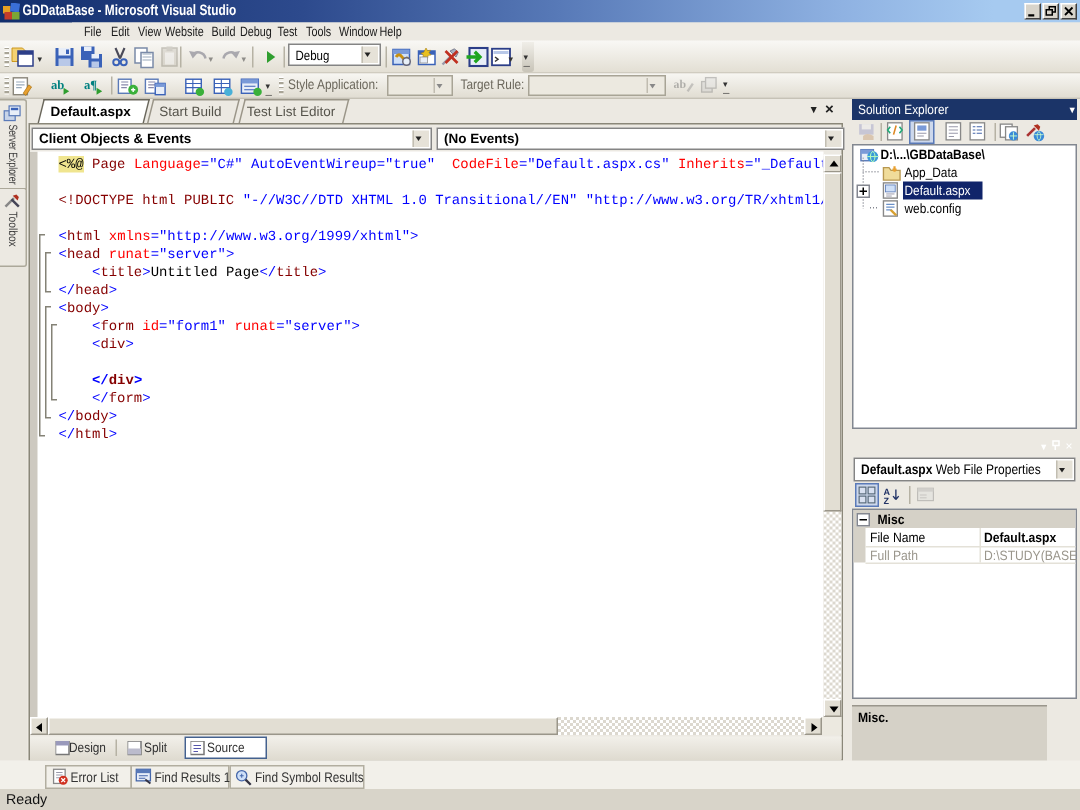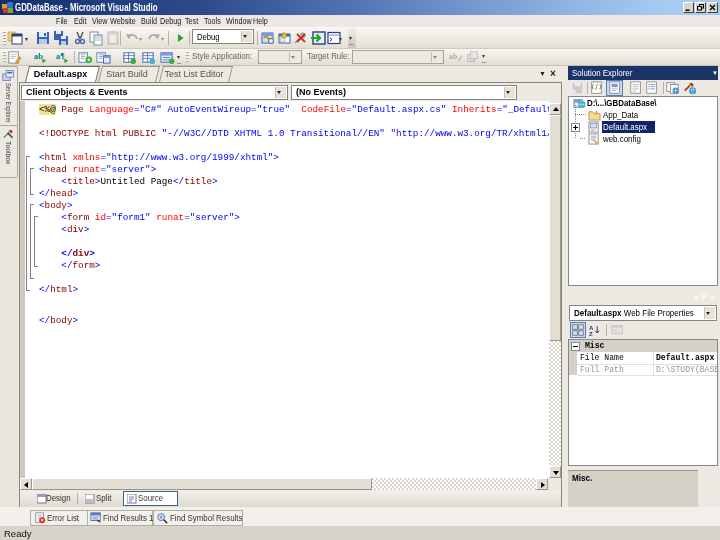--- a/index.html
+++ b/index.html
@@ -290,7 +290,7 @@
             <span class="carr" style="left:1px;top:4px;"></span>
           </span>
         </span>
-      <span class="combo" style="left:271px;top:2px;width:226px;padding-left:45px;">
+      <span class="combo" style="left:271px;top:2px;width:272px;padding-left:45px;">
           <span class="ct">(No Events)</span>
           <span class="cbtn">
             <span class="carr" style="left:1px;top:4px;"></span>

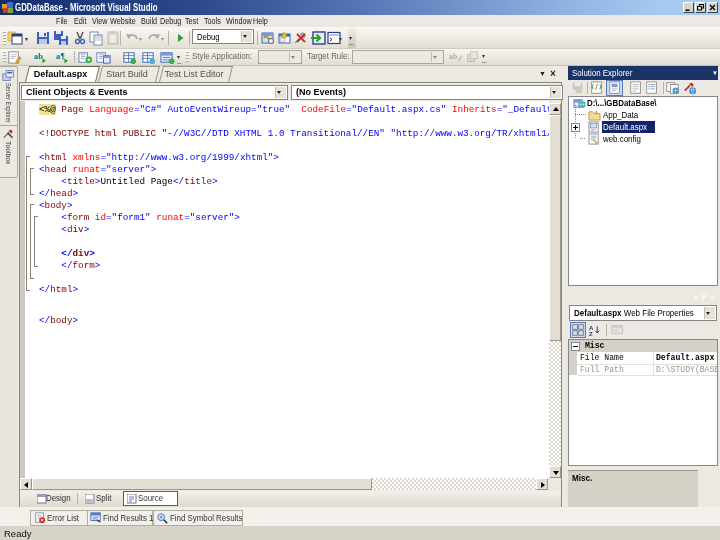--- a/index.html
+++ b/index.html
@@ -323,7 +323,7 @@
         <div class="cl" style="top:123px;">    <span class="bl">&lt;</span><span class="mr">div</span><span class="bl">&gt;</span></div>
         <div class="cl" style="top:147px;font-weight:bold;">    <span class="bl">&lt;/</span><span class="mr">div</span><span class="bl">&gt;</span></div>
         <div class="cl" style="top:159px;">    <span class="bl">&lt;/</span><span class="mr">form</span><span class="bl">&gt;</span></div>
-        <div class="cl" style="top:171px;margin-top:43px;"><span class="bl">&lt;/</span><span class="mr">body</span><span class="bl">&gt;</span></div>
+        <div class="cl" style="top:171px;"><span class="bl">&lt;/</span><span class="mr">body</span><span class="bl">&gt;</span></div>
         <div class="cl" style="top:183px;"><span class="bl">&lt;/</span><span class="mr">html</span><span class="bl">&gt;</span></div>
       </div>
 

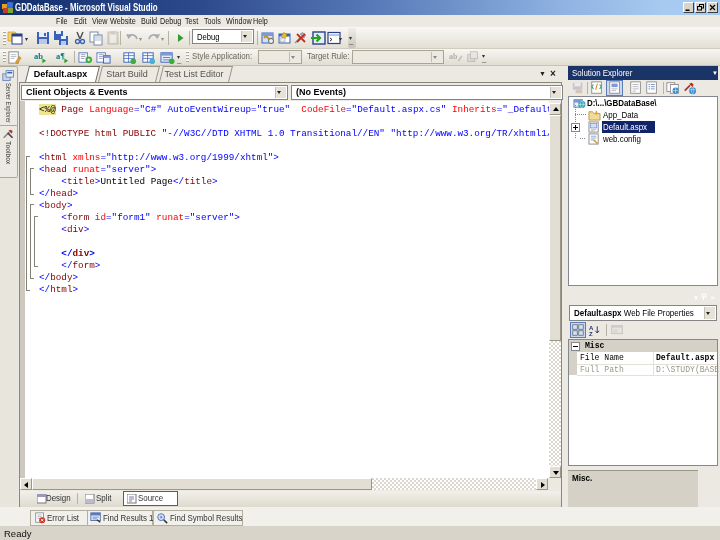--- a/index.html
+++ b/index.html
@@ -477,7 +477,7 @@
           <path d="M3 8 h6 M3 10.5 h6" stroke="#888" stroke-width=".8"></path>
         </svg>
     </div>
-    <div class="abs" style="left:0px;top:48px;width:150px;height:127px;background:#fff;border:1px solid #828790;box-sizing:border-box;font-family:Liberation Mono, monospace;">
+    <div class="abs" style="left:0px;top:48px;width:150px;height:127px;background:#fff;border:1px solid #828790;box-sizing:border-box;">
       <div class="abs" style="left:0;top:0;width:148px;height:12px;background:#d5d1c7;"></div>
       <span class="abs" style="left:2px;top:2px;width:9px;height:9px;border:1px solid #848790;background:#fff;box-sizing:border-box;">
           <span style="position:absolute;left:1px;top:3px;width:5px;height:1px;background:#000;"></span>

